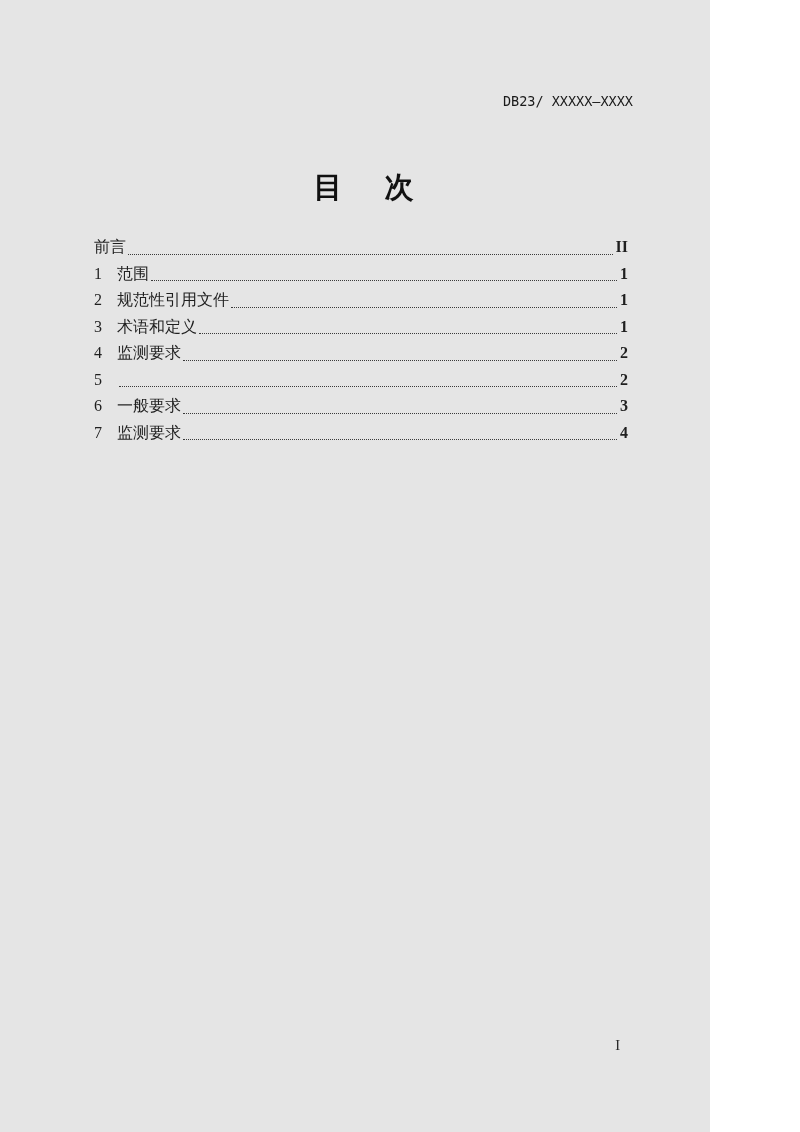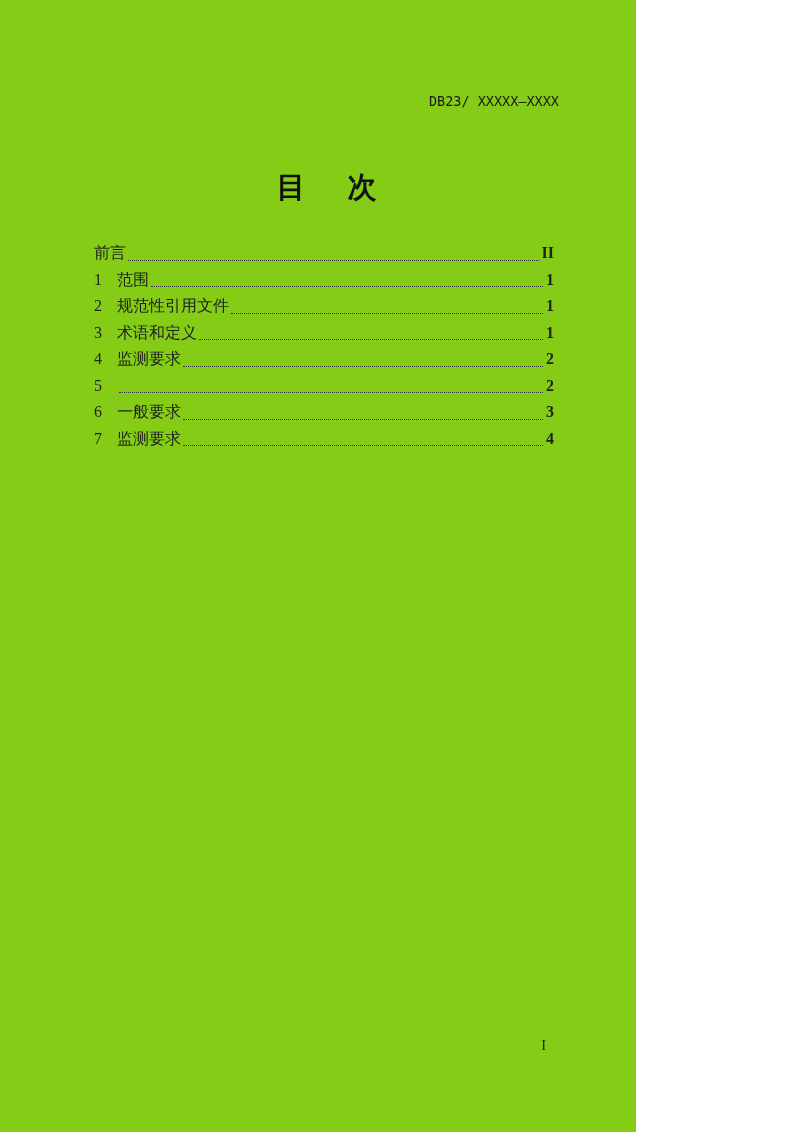--- a/index.html
+++ b/index.html
@@ -9,9 +9,9 @@
   }
   .page {
     position: relative;
-    width: 636px;
+    width: 710px;
     height: 1132px;
-    background: #84cc16;
+    background: #e5e5e5;
     font-family: "Liberation Serif", "DejaVu Serif", serif;
     color: #1f1f1f;
     overflow: hidden;

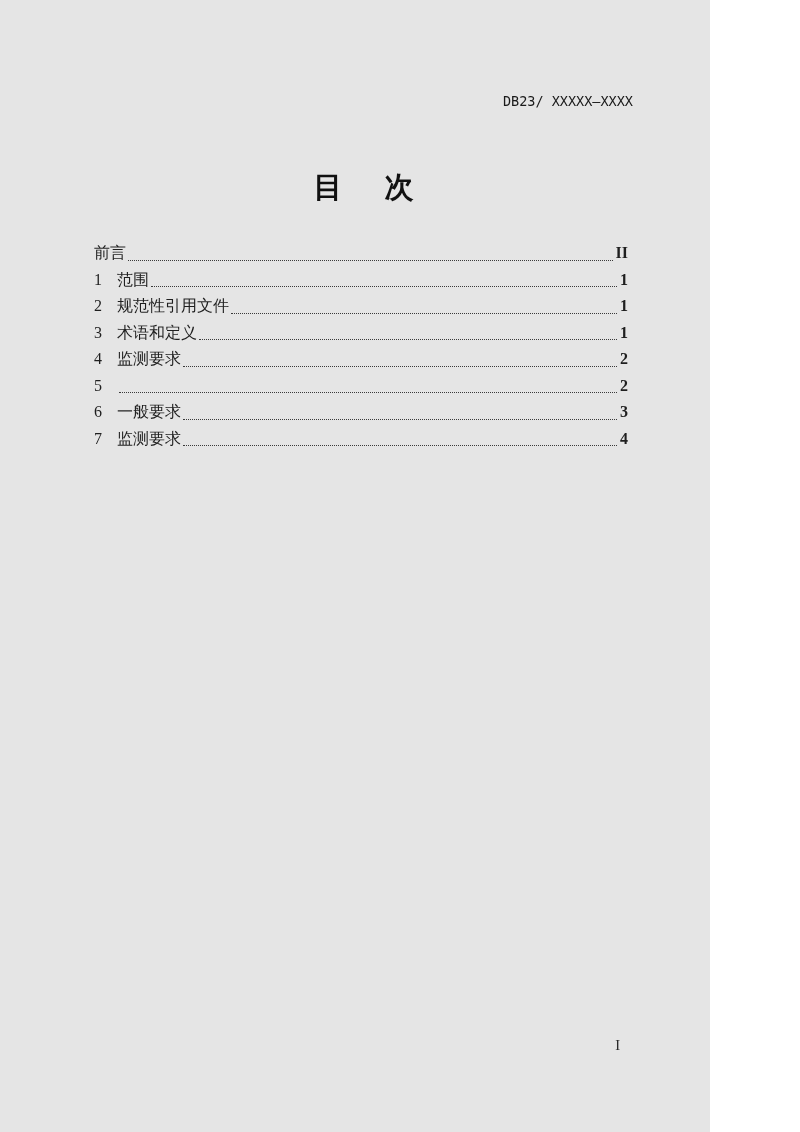--- a/index.html
+++ b/index.html
@@ -41,7 +41,7 @@
   }
   .toc {
     position: absolute;
-    top: 240px;
+    top: 234px;
     left: 94px;
     right: 82px;
   }

